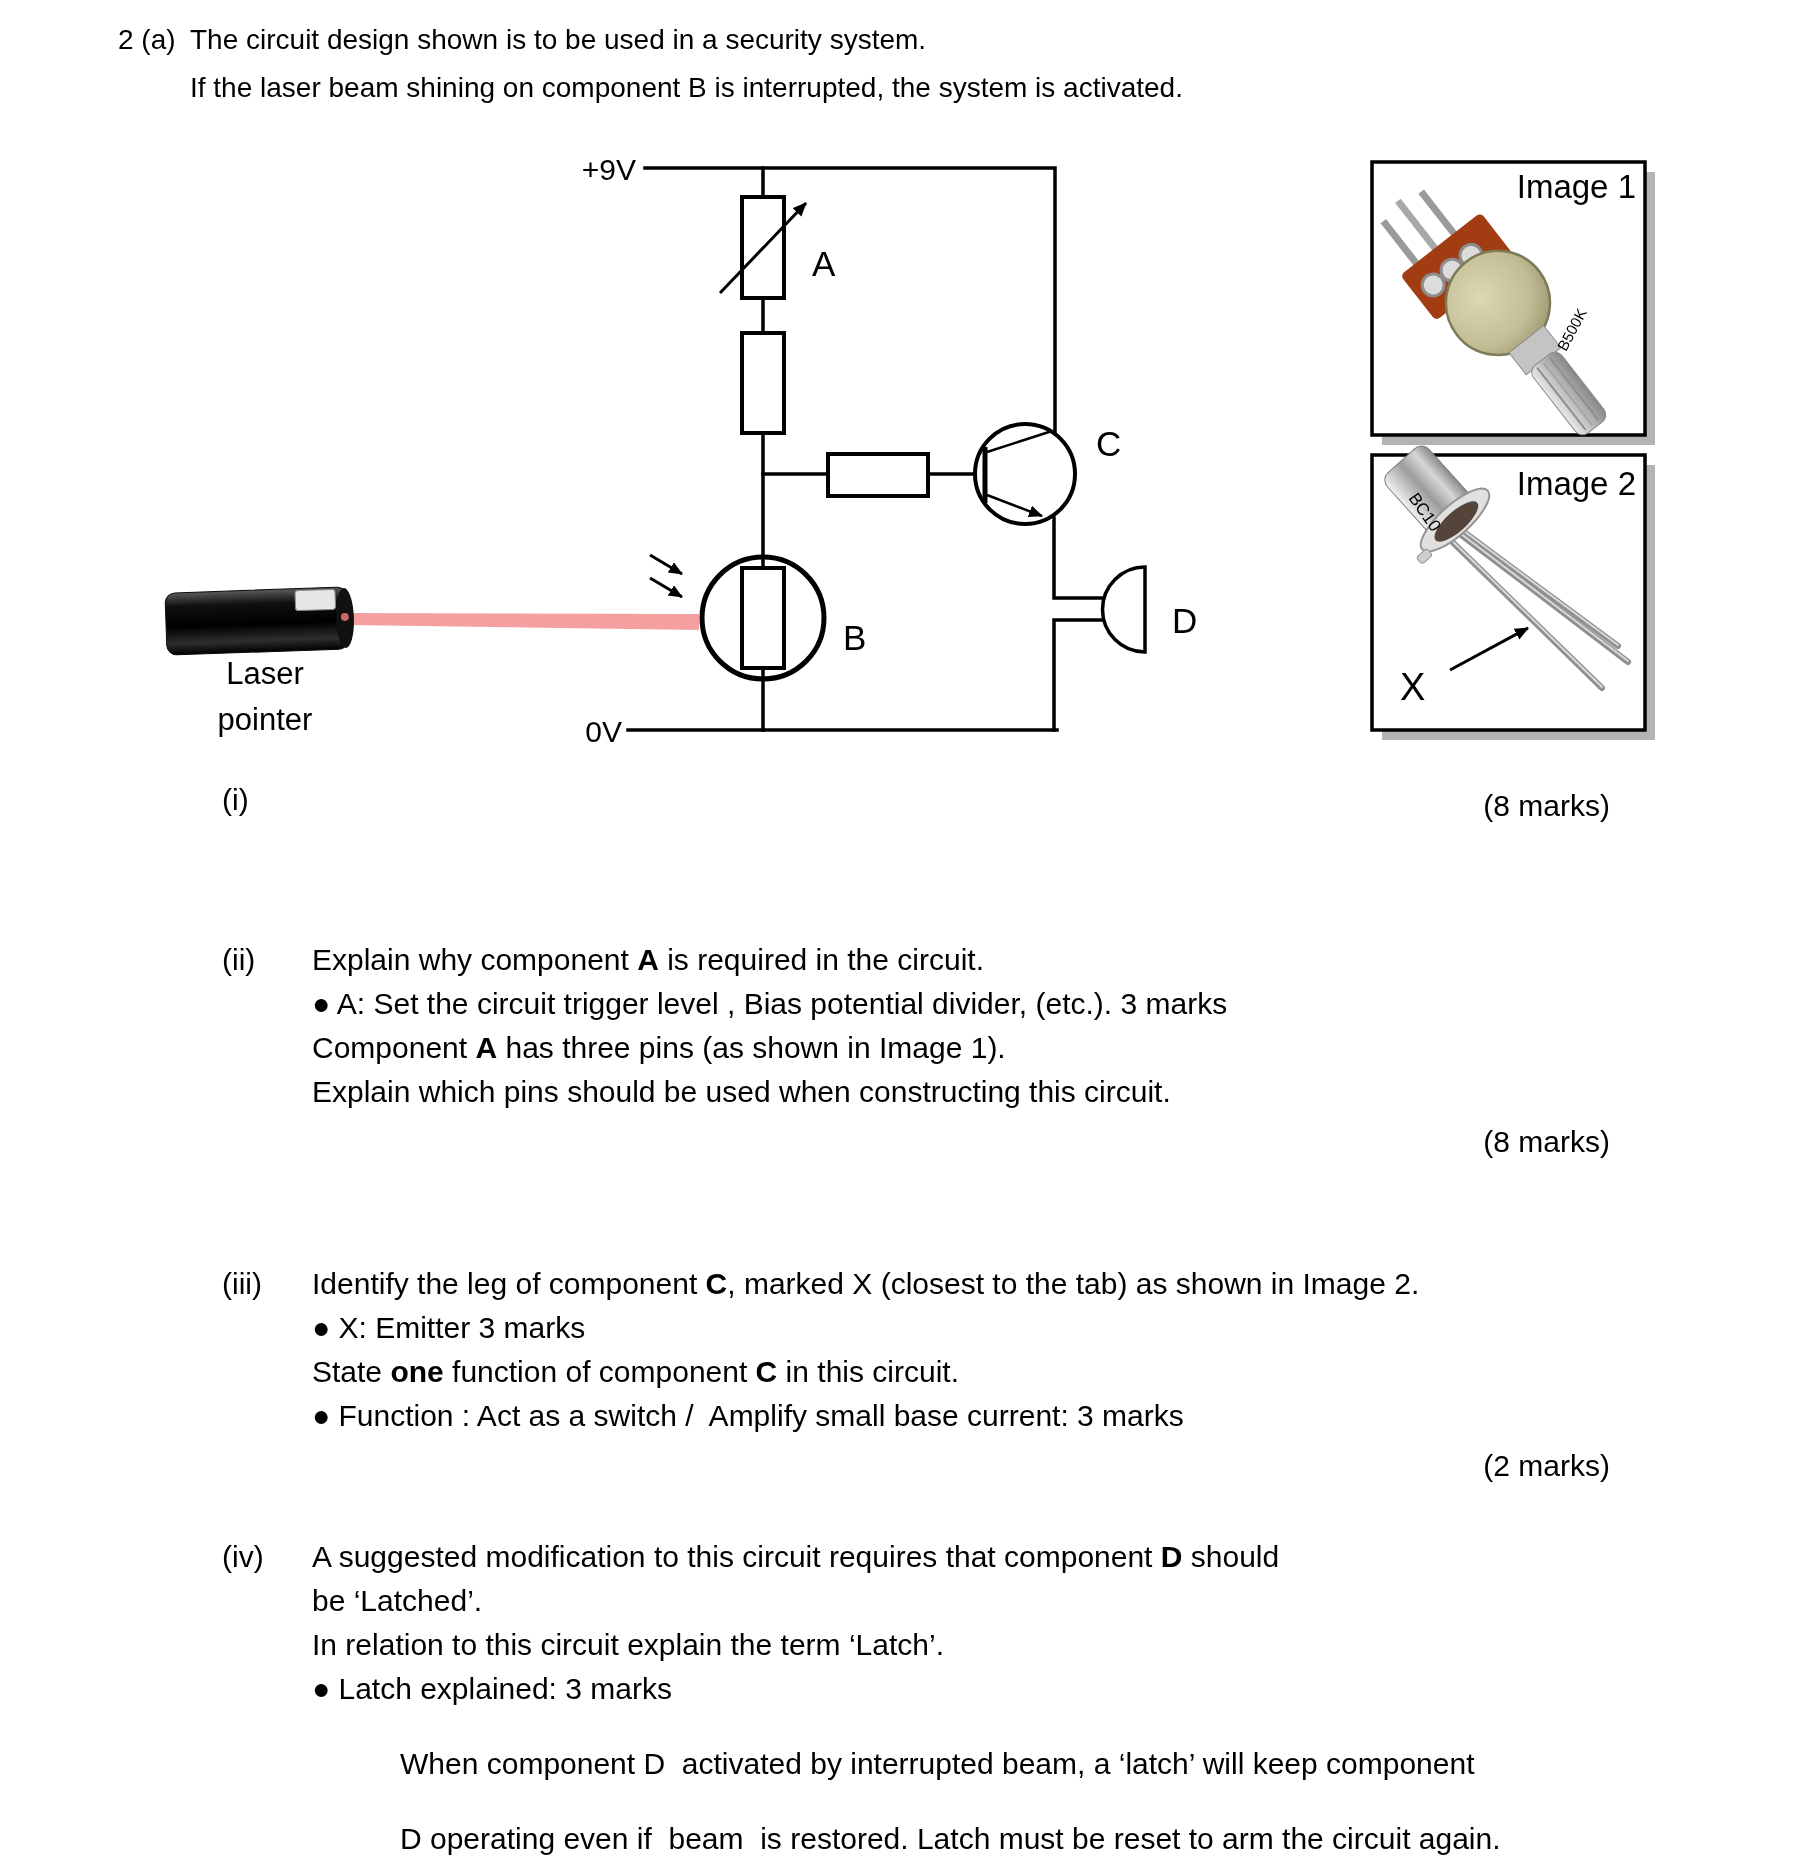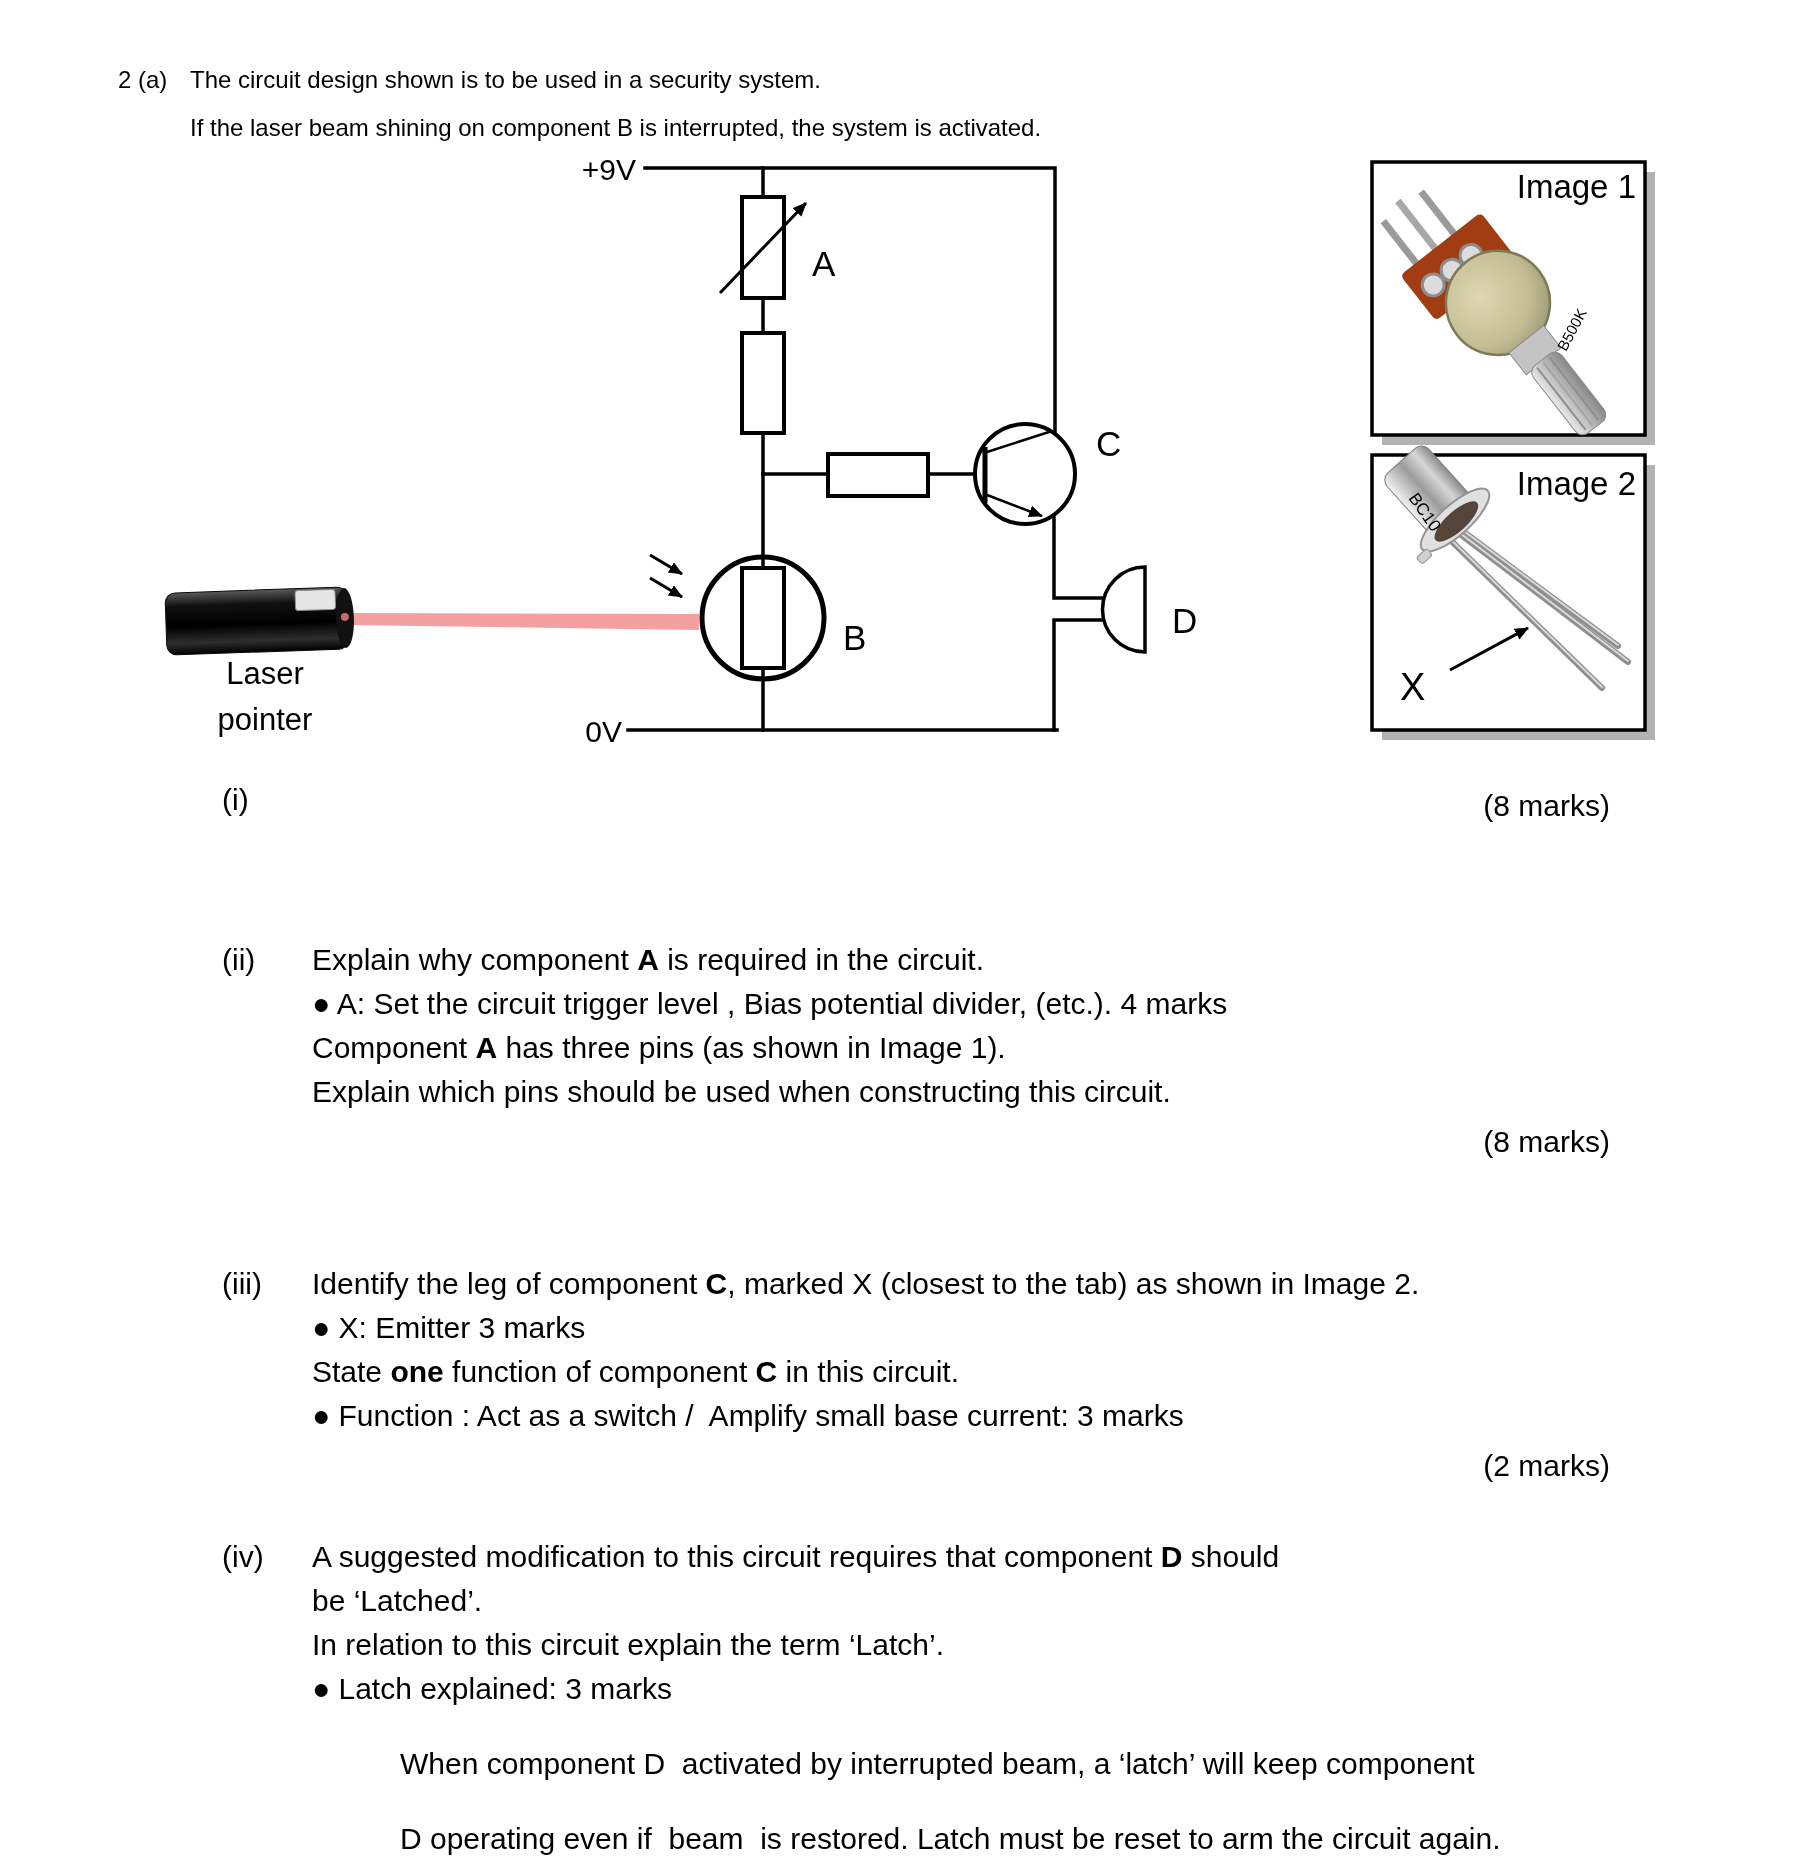--- a/index.html
+++ b/index.html
@@ -8,7 +8,7 @@
     font-family:"Liberation Sans",sans-serif;overflow:hidden;
   }
   .abs{position:absolute;}
-  .hline{font-size:24px;line-height:44px;white-space:pre;margin-top:40px;}
+  .hline{font-size:28px;line-height:44px;white-space:pre;}
   .qblock{position:absolute;left:222px;width:1388px;font-size:30px;line-height:44px;}
   .qnum{position:absolute;left:0;top:0;white-space:pre;}
   .qlines{margin-left:90px;}

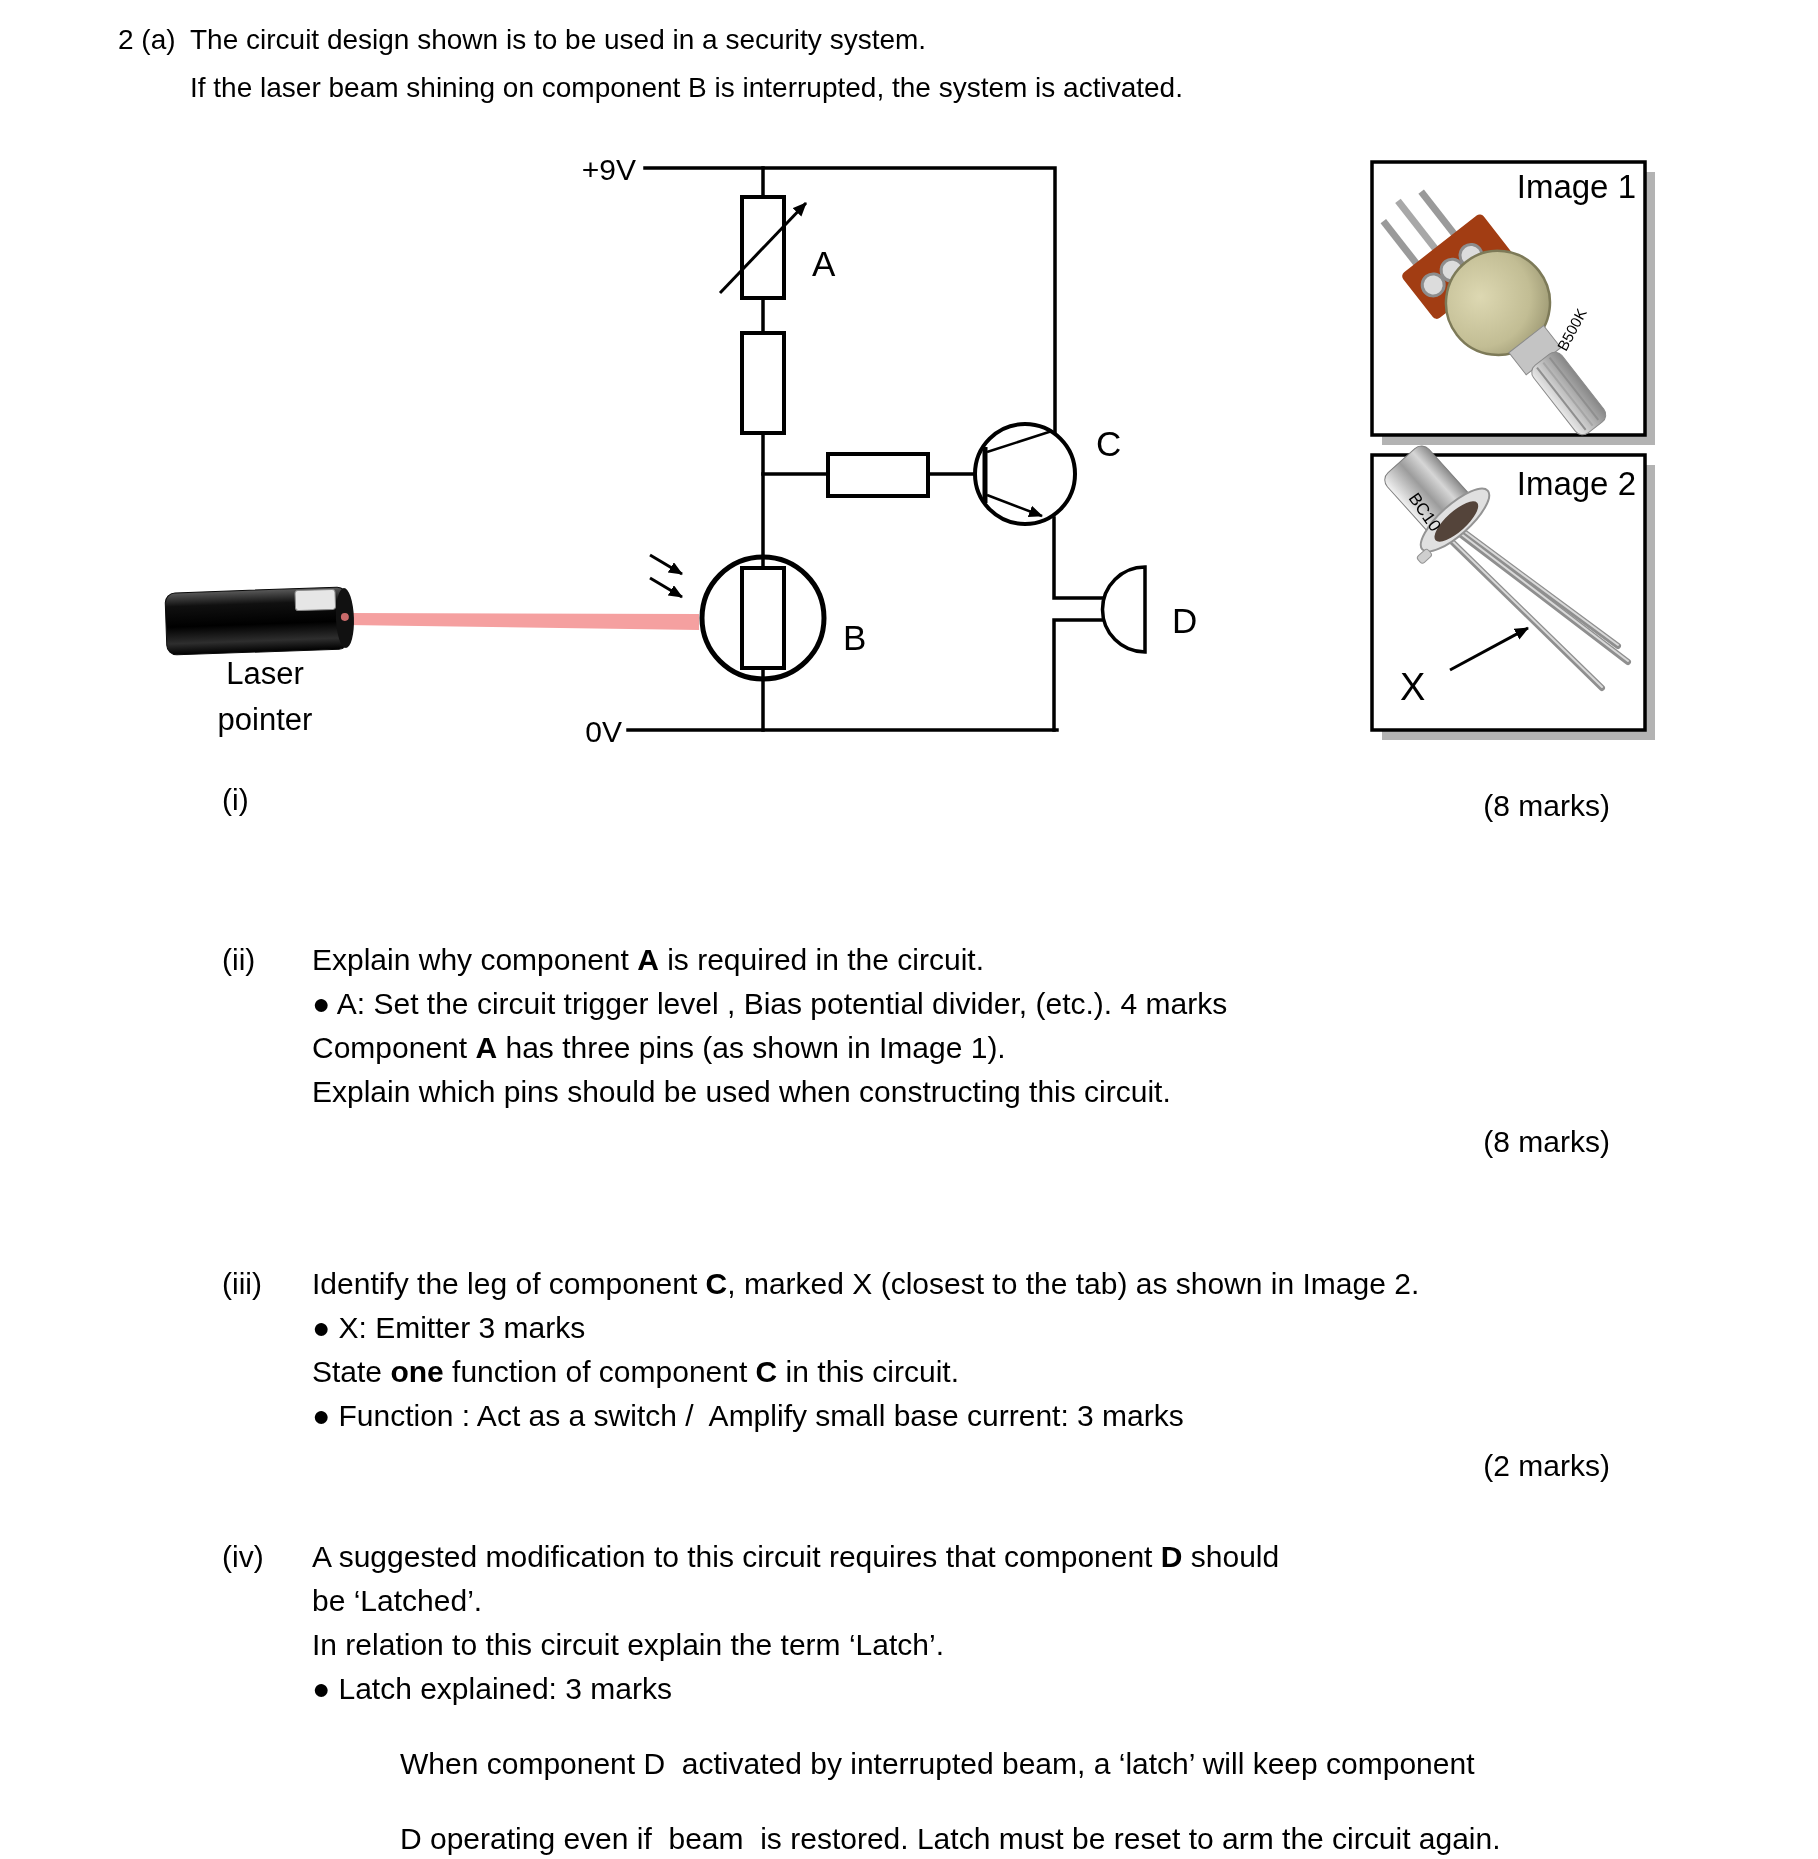--- a/index.html
+++ b/index.html
@@ -172,7 +172,7 @@
   <div class="qnum">(ii)</div>
   <div class="qlines">
       <div class="qline"><span>Explain why component </span><b>A</b><span> is required in the circuit.</span></div>
-      <div class="qline"><span>● A: Set the circuit trigger level , Bias potential divider, (etc.). 4 marks</span></div>
+      <div class="qline"><span>● A: Set the circuit trigger level , Bias potential divider, (etc.). 3 marks</span></div>
       <div class="qline"><span>Component </span><b>A</b><span> has three pins (as shown in Image 1).</span></div>
       <div class="qline"><span>Explain which pins should be used when constructing this circuit.</span></div>
     </div>

